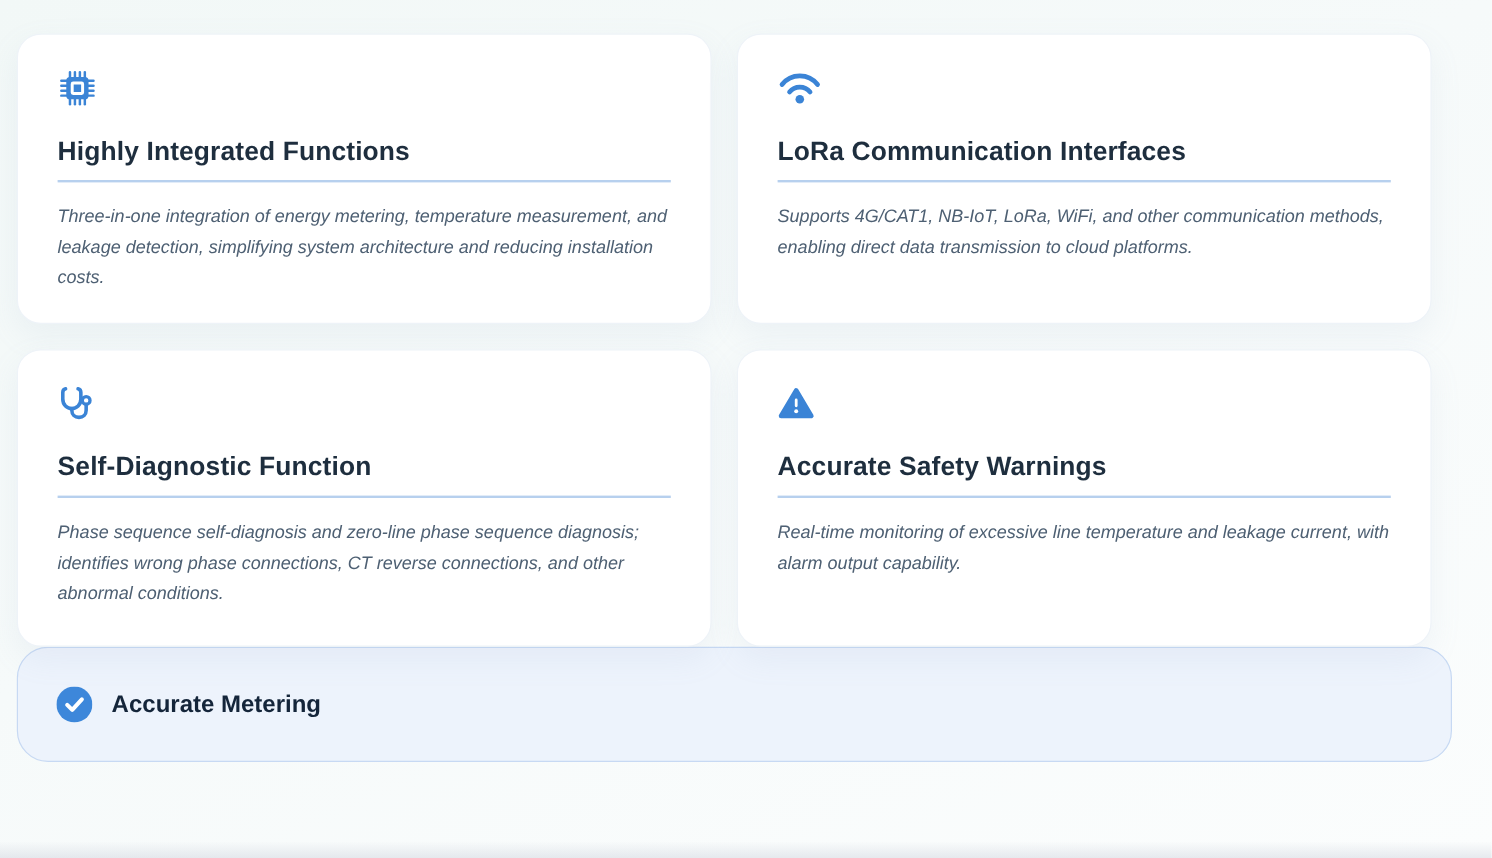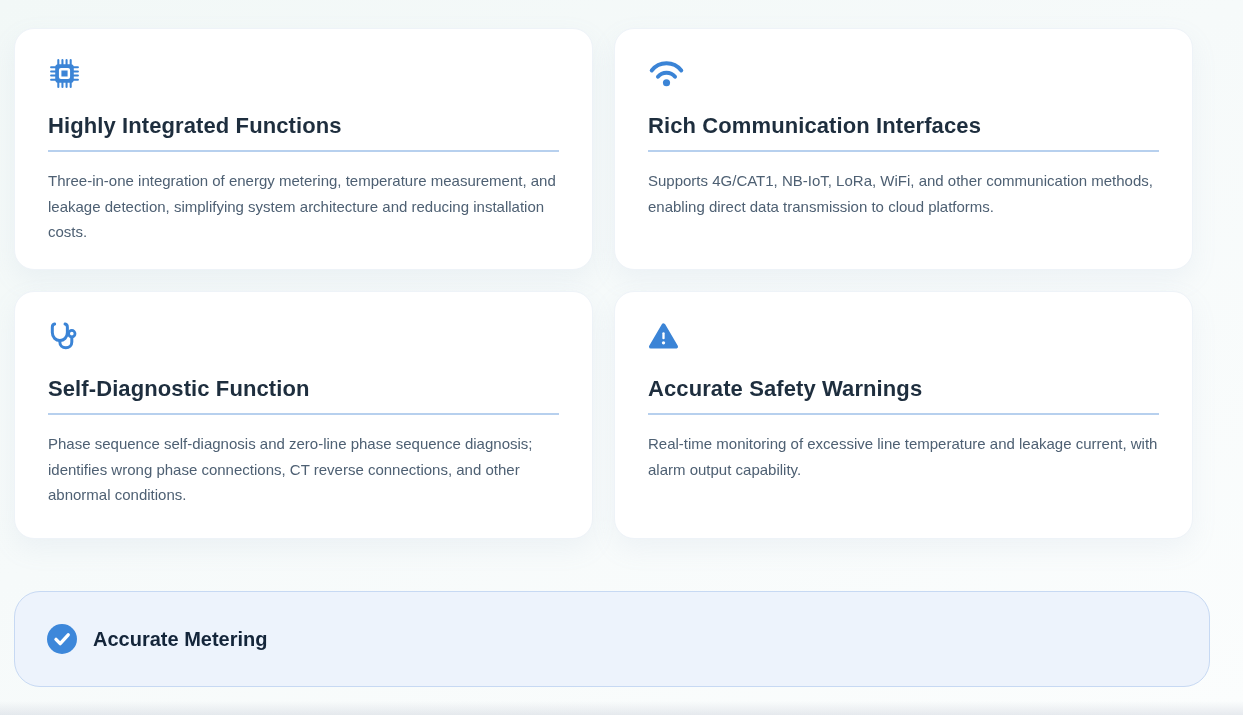--- a/index.html
+++ b/index.html
@@ -134,7 +134,7 @@
           <circle cx="16" cy="20.4" r="3.1" fill="#3b84d6"></circle>
         </svg>
       </div>
-      <h3 class="card-title">Rich Communication Interfaces</h3>
+      <h3 class="card-title">LoRa Communication Interfaces</h3>
       <div class="divider"></div>
       <p class="card-desc">Supports 4G/CAT1, NB-IoT, LoRa, WiFi, and other communication methods, enabling direct data transmission to cloud platforms.</p>
     </section>

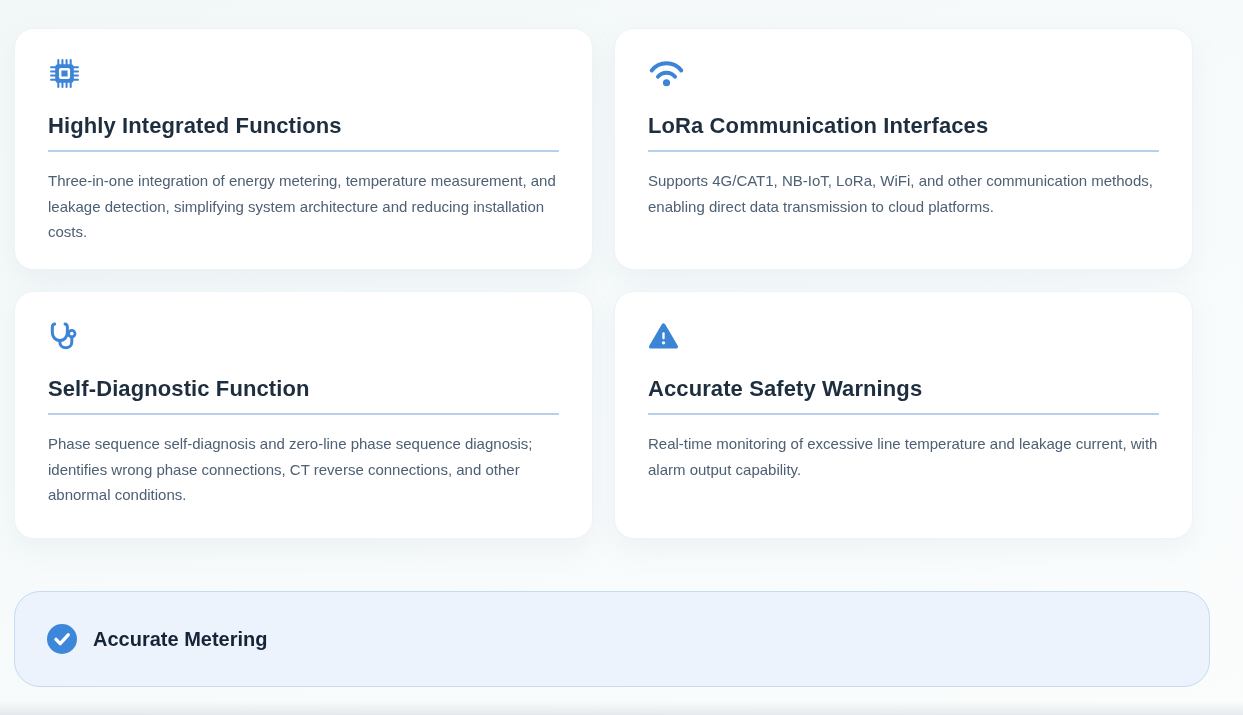--- a/index.html
+++ b/index.html
@@ -53,6 +53,7 @@
     line-height: 25.5px;
     color: #4e6073;
     max-width: 516px;
+    font-style: italic;
   }
   .banner {
     margin-top: 52px;

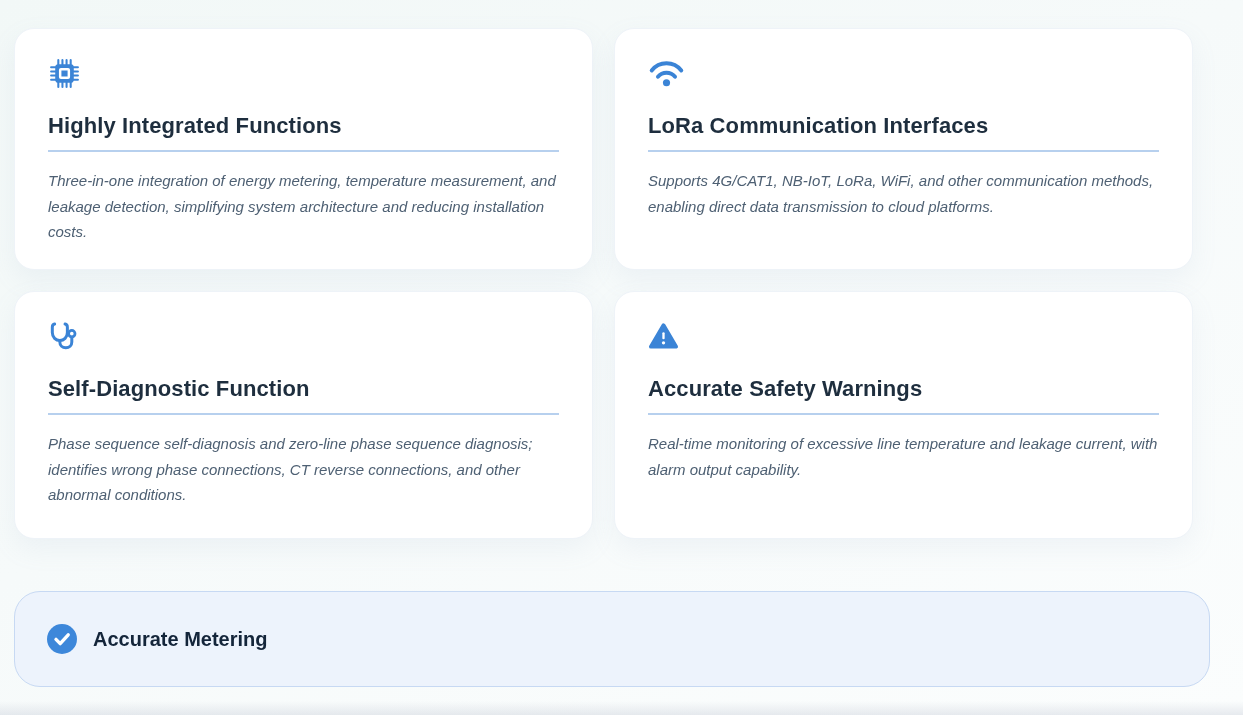--- a/index.html
+++ b/index.html
@@ -56,7 +56,6 @@
     font-style: italic;
   }
   .banner {
-    margin-top: 52px;
     height: 96px;
     background: #edf3fc;
     border: 1px solid #c7d9f3;

